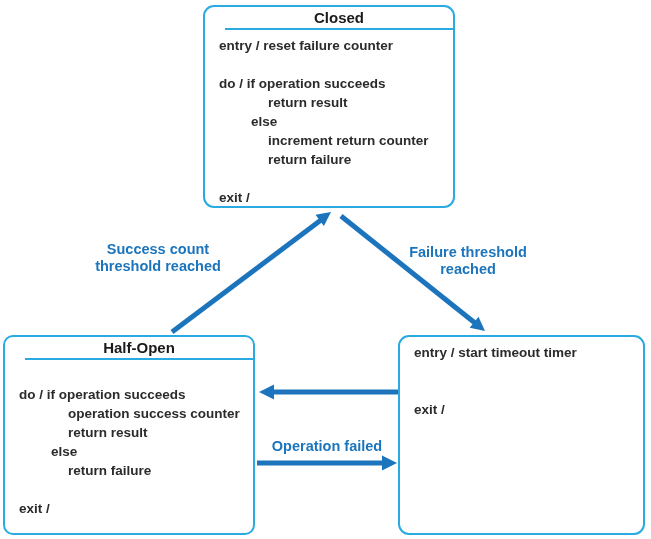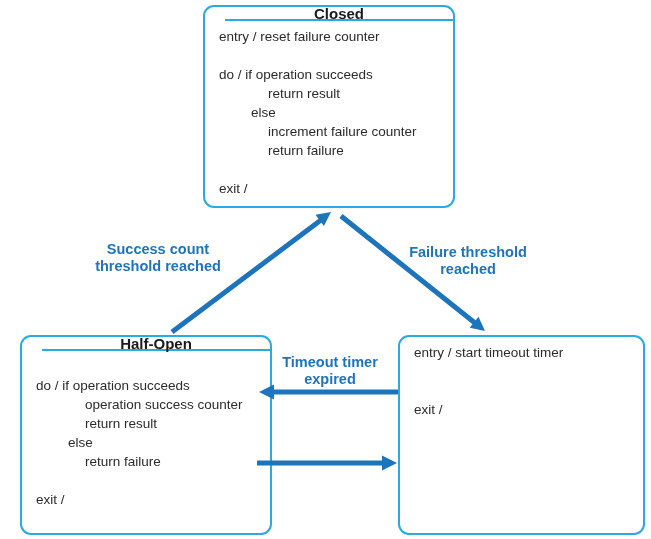--- a/index.html
+++ b/index.html
@@ -21,7 +21,7 @@
     border-radius:11px;background:#fff;
   }
   .state-header{
-    box-sizing:border-box;height:14px;
+    box-sizing:border-box;height:23px;
     border-bottom:2.5px solid var(--box-border);
     display:flex;align-items:center;justify-content:center;
     font-size:15px;font-weight:bold;color:var(--title-text);margin-left:20px;

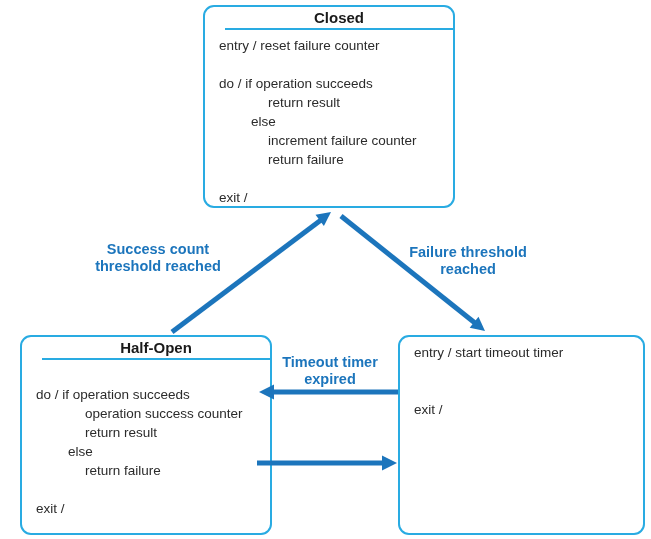--- a/index.html
+++ b/index.html
@@ -30,7 +30,7 @@
     padding:6px 8px 0 14px;
     font-size:13.5px;color:var(--body-text);line-height:19px;
   }
-  .line{white-space:nowrap;}
+  .line{white-space:nowrap;font-weight:bold;}
   .ind1{padding-left:32px;}
   .ind2{padding-left:49px;}
   .blank{height:19px;}

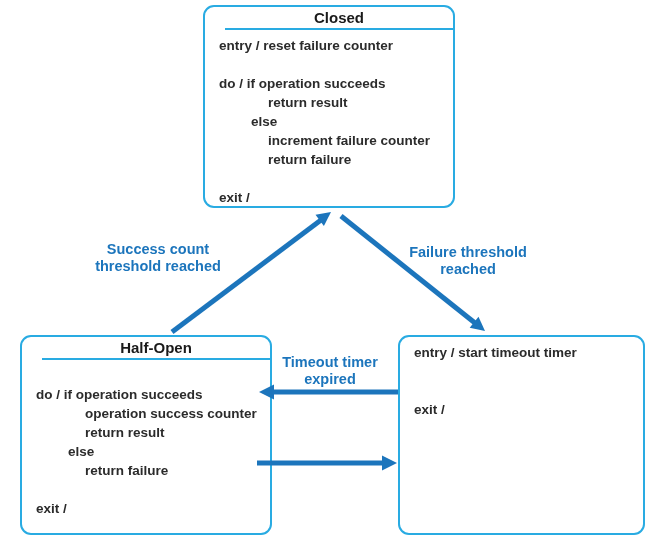--- a/index.html
+++ b/index.html
@@ -63,7 +63,7 @@
       <div class="line">do / if operation succeeds</div>
       <div class="line ind2">return result</div>
       <div class="line ind1">else</div>
-      <div class="line ind2">increment failure counter</div>
+      <div class="line ind2">increment return counter</div>
       <div class="line ind2">return failure</div>
       <div class="blank"></div>
       <div class="line">exit /</div>

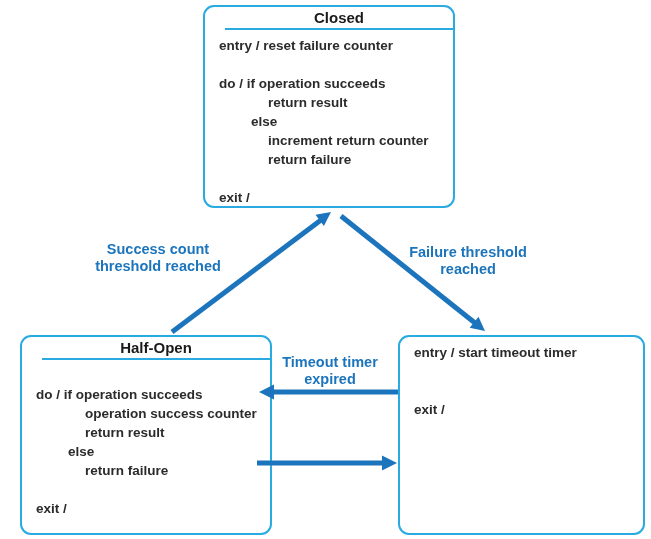--- a/index.html
+++ b/index.html
@@ -35,7 +35,7 @@
   .ind2{padding-left:49px;}
   .blank{height:19px;}
   .box-closed{left:203px;top:5px;width:252px;height:203px;}
-  .box-half-open{left:20px;top:335px;width:252px;height:200px;}
+  .box-half-open{left:3px;top:335px;width:252px;height:200px;border-radius:10px;}
   .box-open{left:398px;top:335px;width:247px;height:200px;}
   .arrow-layer{position:absolute;left:0;top:0;width:651px;height:539px;pointer-events:none;}
   .arrow-line{stroke:var(--arrow);stroke-width:5;fill:none;}

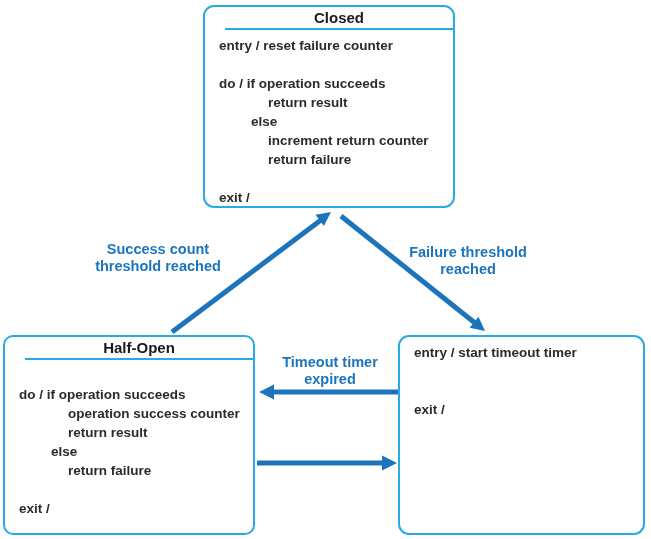--- a/index.html
+++ b/index.html
@@ -124,10 +124,6 @@
     <div>Failure threshold</div>
     <div>reached</div>
   </div>
-  <div class="transition-label label-timeout">
-    <div>Timeout timer</div>
-    <div>expired</div>
-  </div>
 
 </div>
 

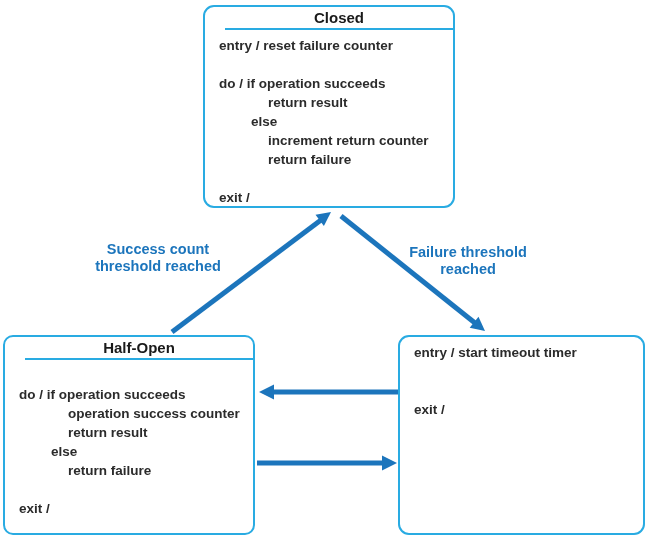--- a/index.html
+++ b/index.html
@@ -124,6 +124,9 @@
     <div>Failure threshold</div>
     <div>reached</div>
   </div>
+  <div class="transition-label label-operation">
+    <div>Operation failed</div>
+  </div>
 
 </div>
 

